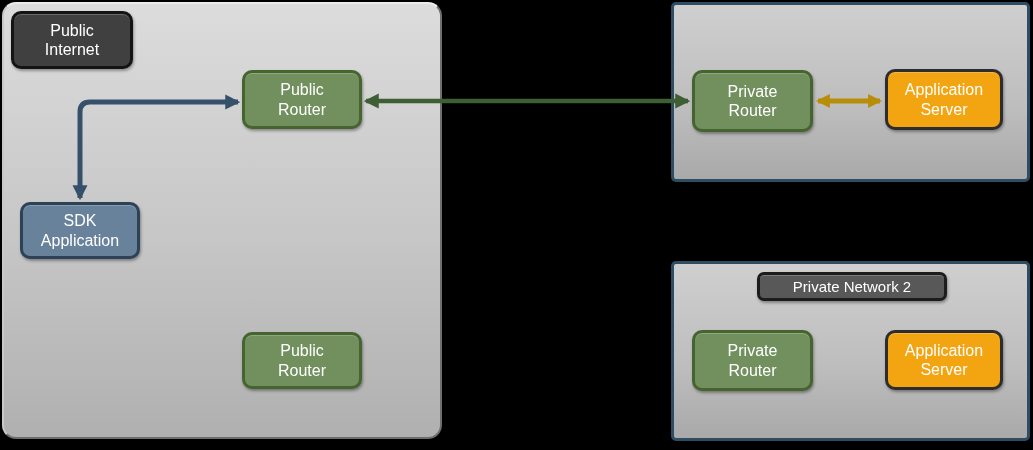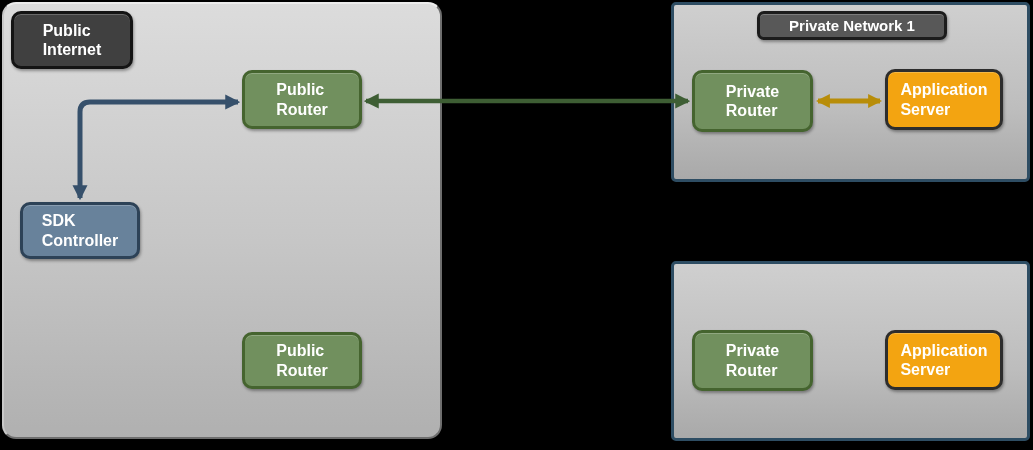--- a/index.html
+++ b/index.html
@@ -37,8 +37,9 @@
     display: flex;
     align-items: center;
     justify-content: center;
+    text-align: center;
     color: #ffffff;
-    font-weight: bold;
+    font-weight: normal;
     font-size: 16px;
     line-height: 1.2;
     white-space: pre-line;

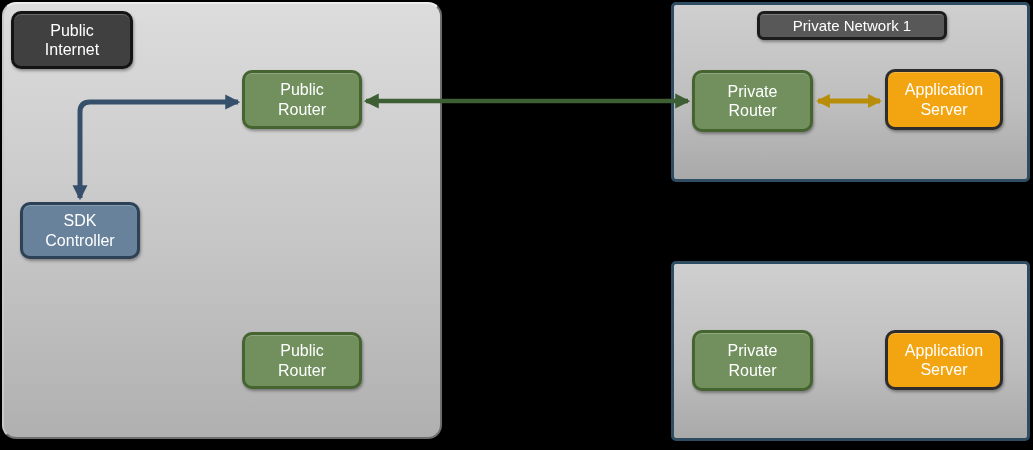--- a/index.html
+++ b/index.html
@@ -90,7 +90,6 @@
   </div>
 
   <div class="panel panel-private" id="private-network-1">
-    <div class="node node--dark title-pill" style="left:83px; top:6px; width:190px; height:29px;">Private Network 1</div>
 
     <div class="node node--green" style="left:18px; top:65px; width:121px; height:62px;">Private
 Router</div>

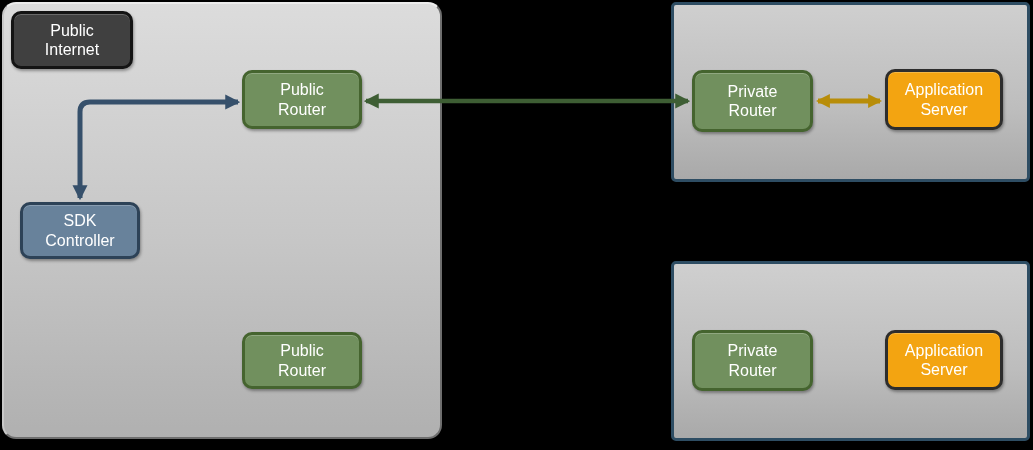--- a/index.html
+++ b/index.html
@@ -82,7 +82,7 @@
 Router</div>
 
     <div class="node node--slate" style="left:16px; top:198px; width:120px; height:57px;">SDK
-Controller</div>
+Application</div>
 
 
     <div class="node node--green" style="left:238px; top:328px; width:120px; height:57px;">Public

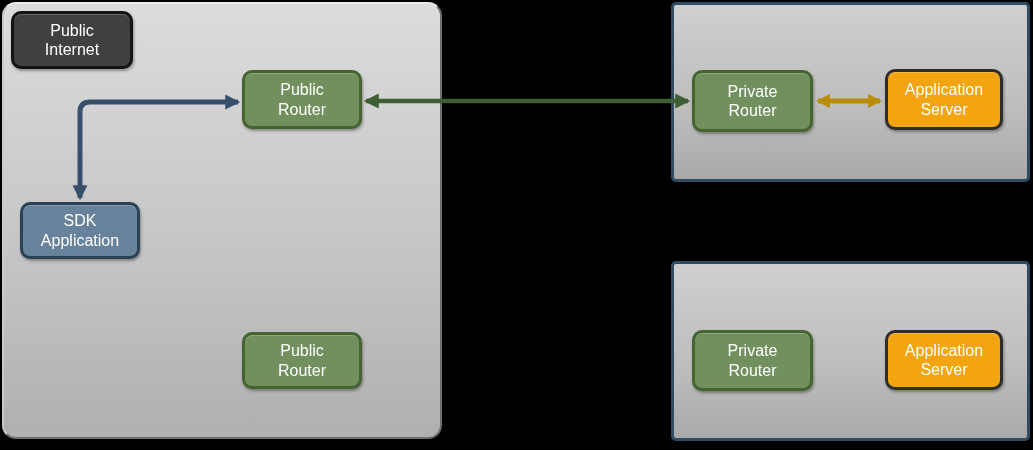--- a/index.html
+++ b/index.html
@@ -99,6 +99,7 @@
   </div>
 
   <div class="panel panel-private" id="private-network-2">
+    <div class="node node--dark title-pill" style="left:83px; top:8px; width:190px; height:29px;">Private Network 2</div>
 
     <div class="node node--green" style="left:18px; top:66px; width:121px; height:61px;">Private
 Router</div>

